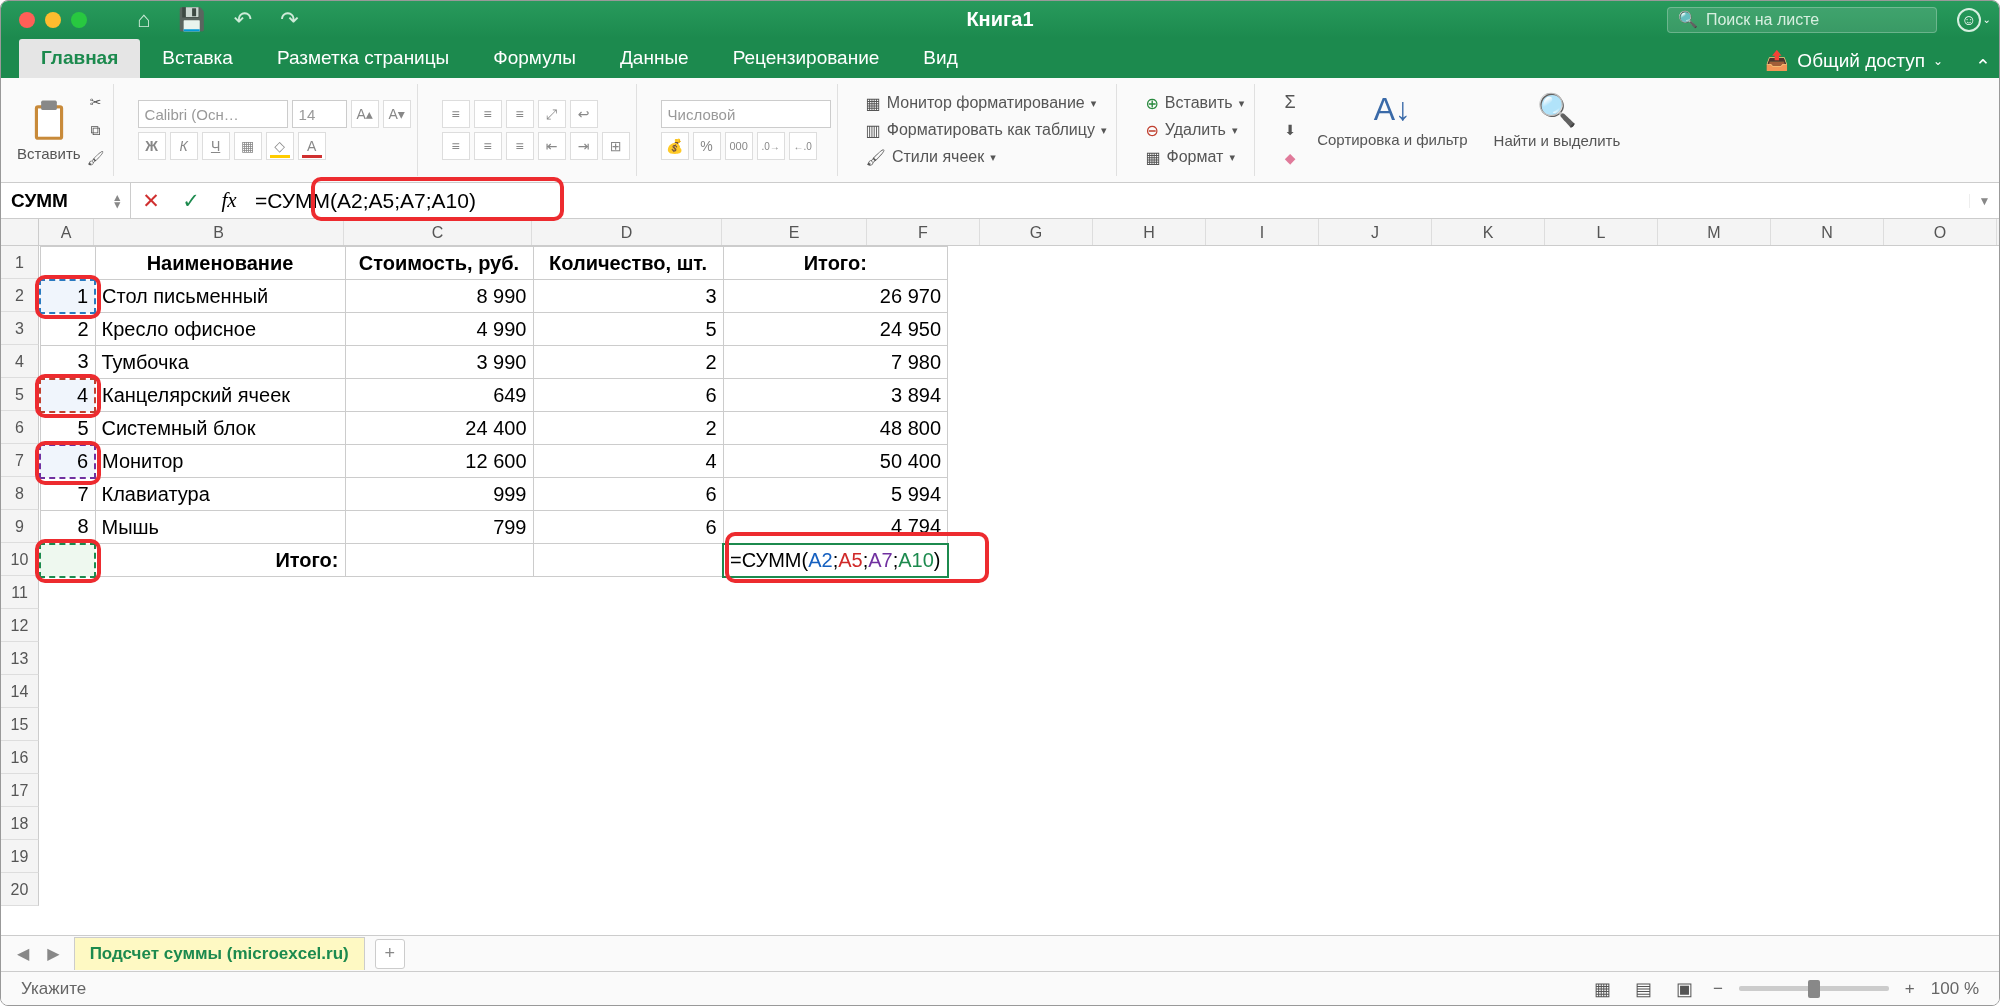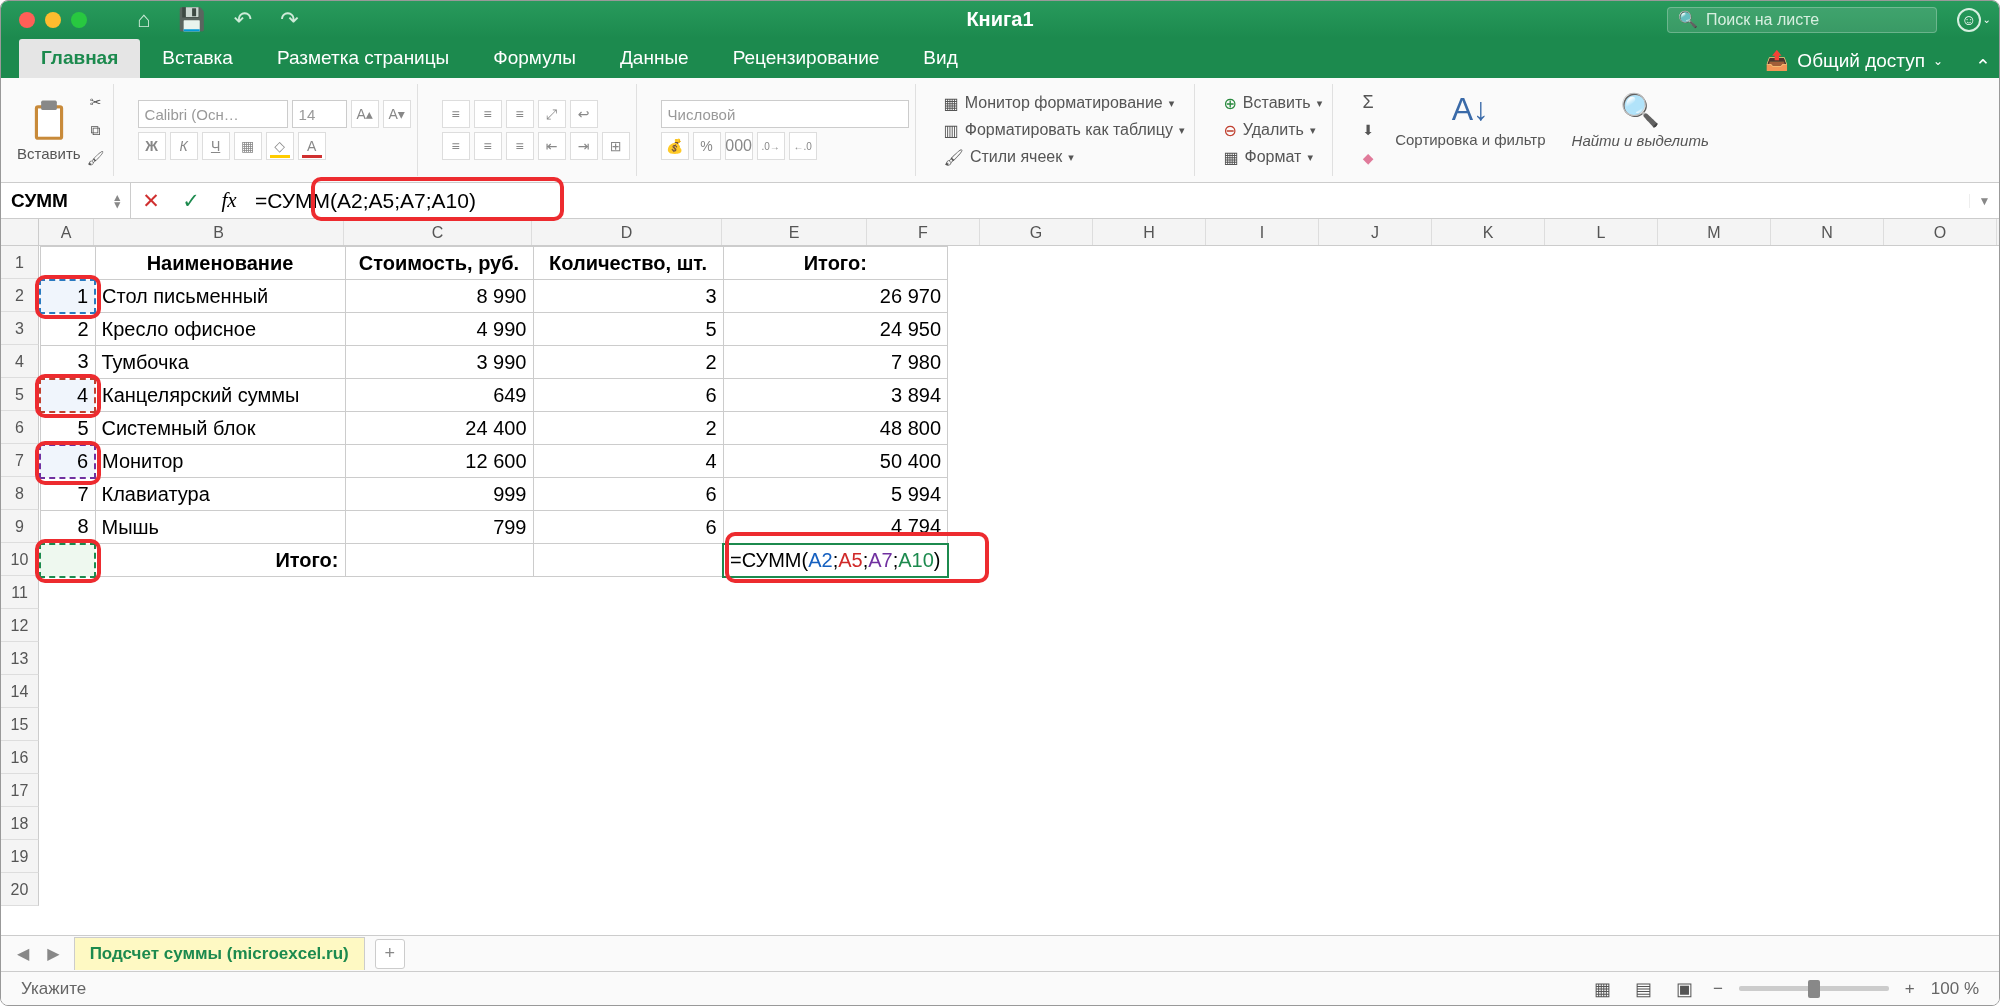--- a/index.html
+++ b/index.html
@@ -187,7 +187,7 @@
   </div>
 
   <div class="grp">
-    <div class="dropdown" style="width:248px;">Числовой</div>
+    <div class="dropdown" style="width:170px;">Числовой</div>
     <div class="btn-row">
       <div class="fmt-btn">💰</div>
       <div class="fmt-btn">%</div>

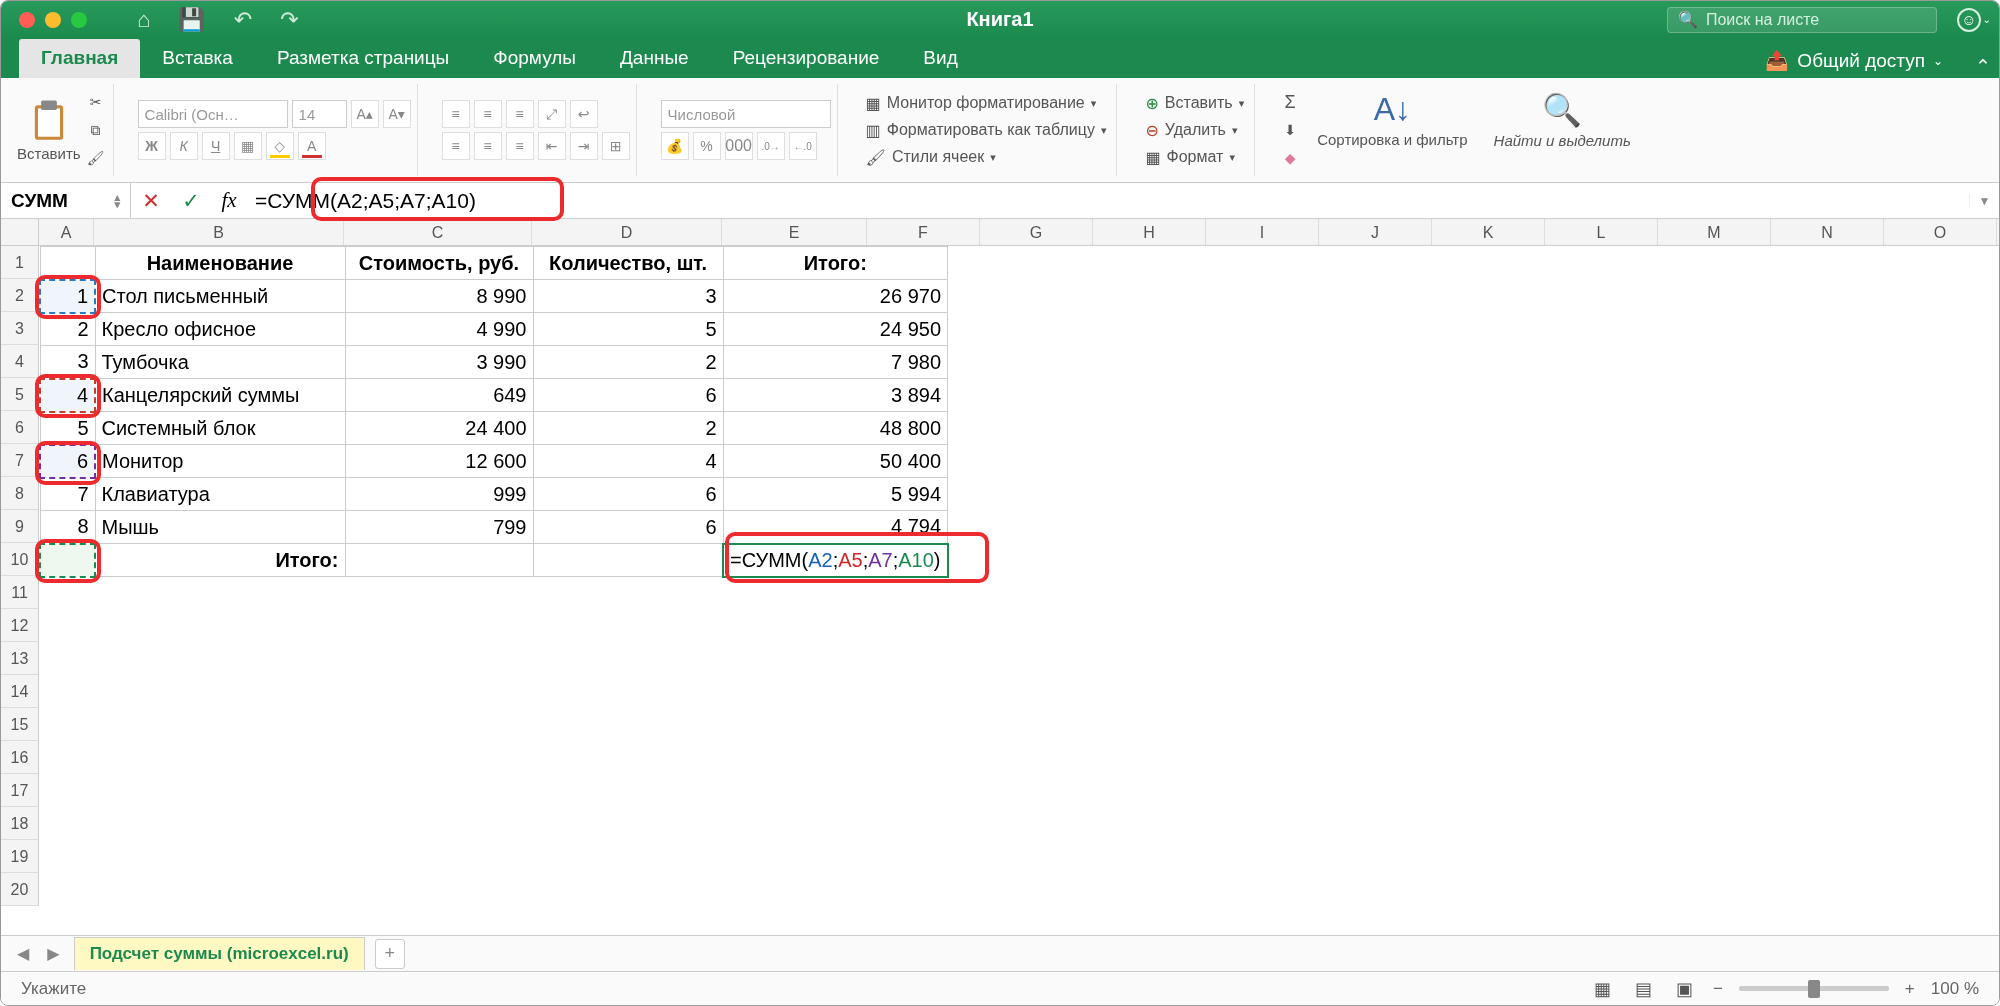--- a/index.html
+++ b/index.html
@@ -191,7 +191,7 @@
     <div class="btn-row">
       <div class="fmt-btn">💰</div>
       <div class="fmt-btn">%</div>
-      <div class="fmt-btn" style="font-size:16px;">000</div>
+      <div class="fmt-btn" style="font-size:11px;">000</div>
       <div class="fmt-btn" style="font-size:10px;">.0→</div>
       <div class="fmt-btn" style="font-size:10px;">←.0</div>
     </div>

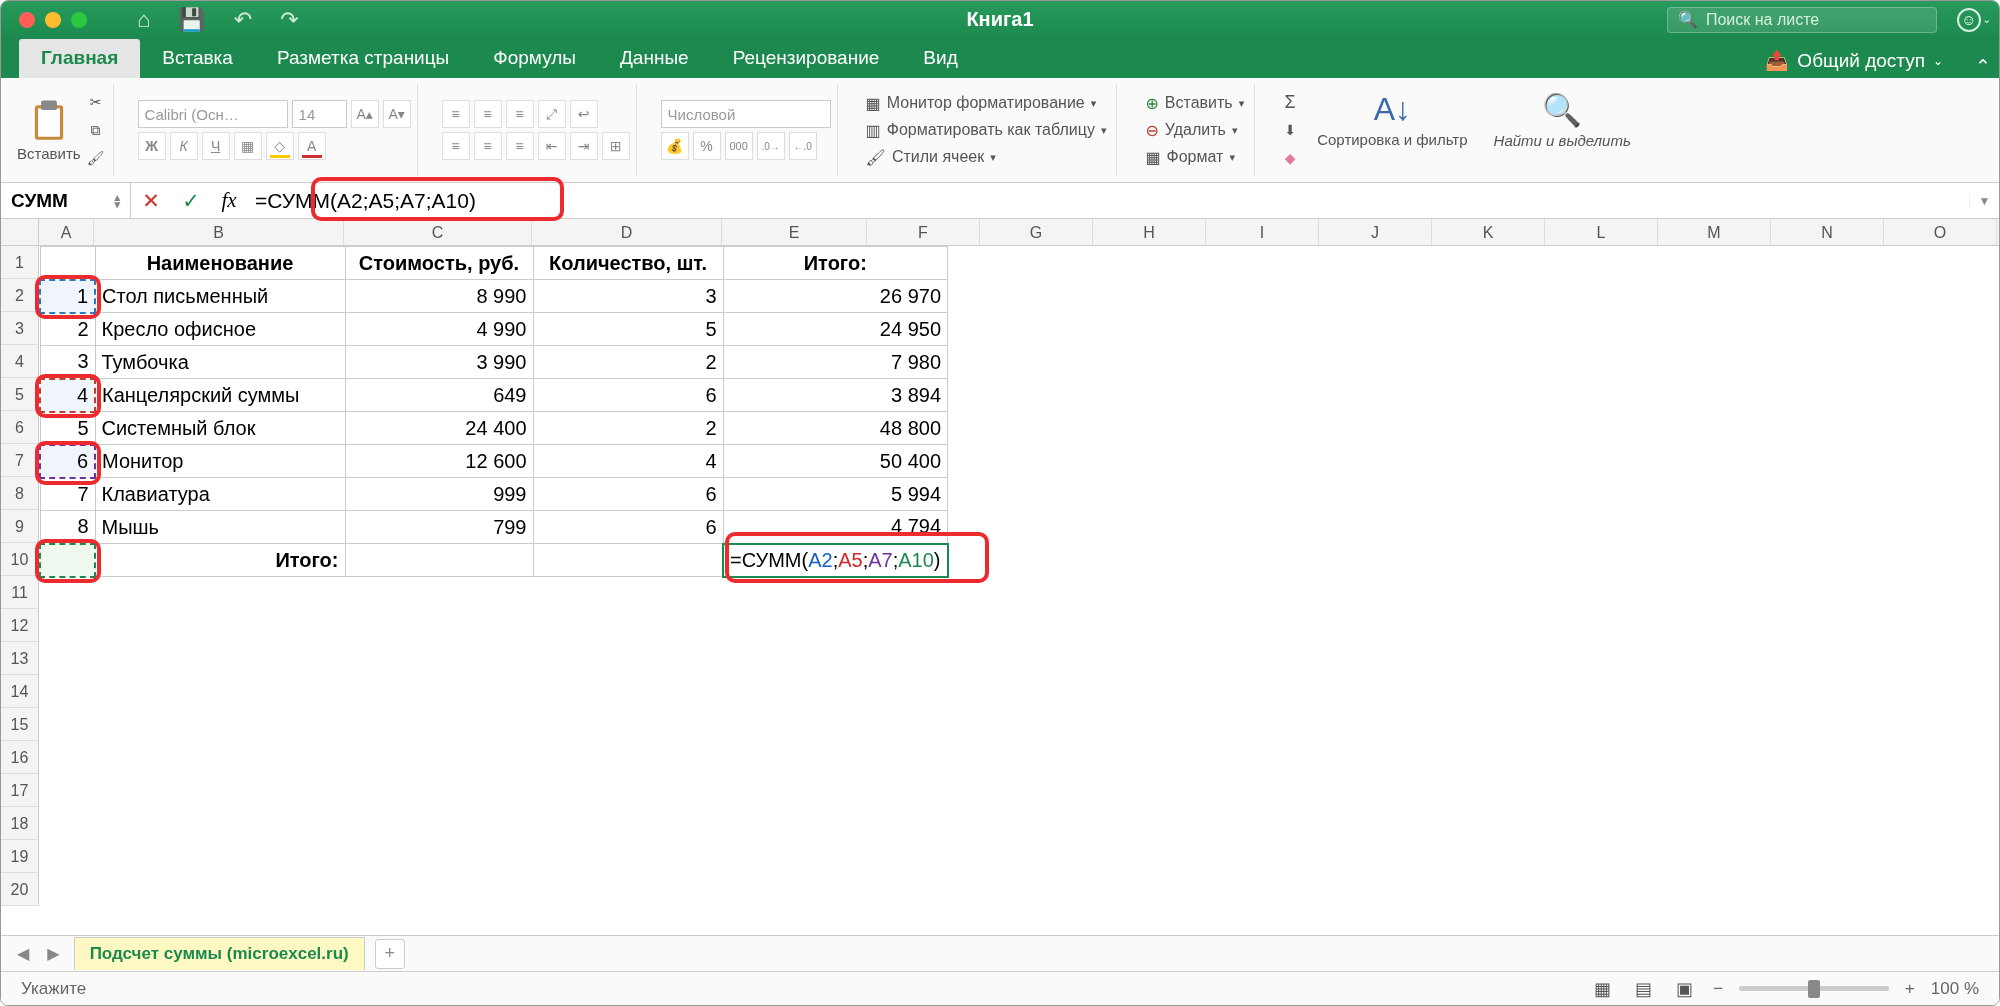--- a/index.html
+++ b/index.html
@@ -246,7 +246,7 @@
       </div>
       <div class="big-btn">
         <span class="glyph">🔍</span>
-        <span style="text-align:center;line-height:1.1;font-style:italic;">Найти и выделить</span>
+        <span style="text-align:center;line-height:1.1;">Найти и выделить</span>
       </div>
     </div>
   </div>

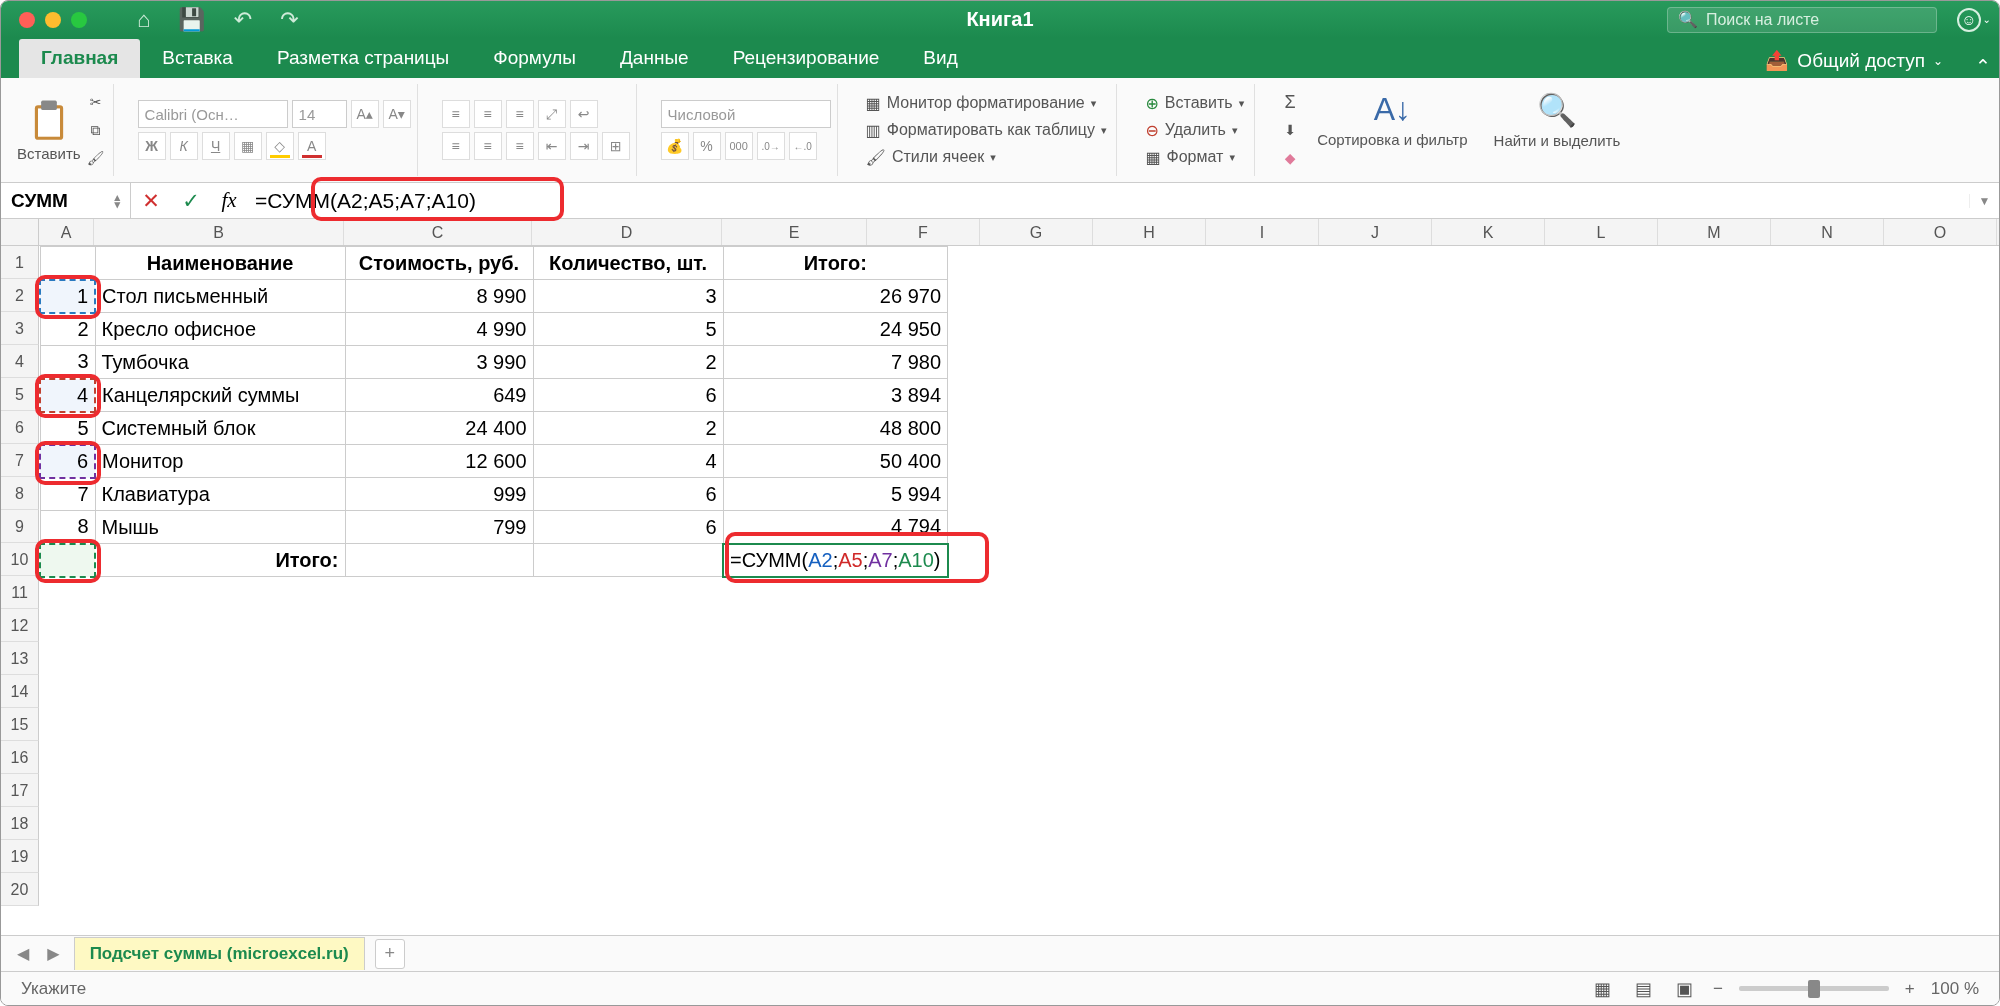--- a/index.html
+++ b/index.html
@@ -340,7 +340,7 @@
             </tr>
         <tr>
               <td class="cA right marching" style="border-color:#c04030 !important;">4</td>
-              <td class="cB">Канцелярский суммы</td>
+              <td class="cB">Канцелярский ячеек</td>
               <td class="cC right">649</td>
               <td class="cD right">6</td>
               <td class="cE right">3 894</td>

